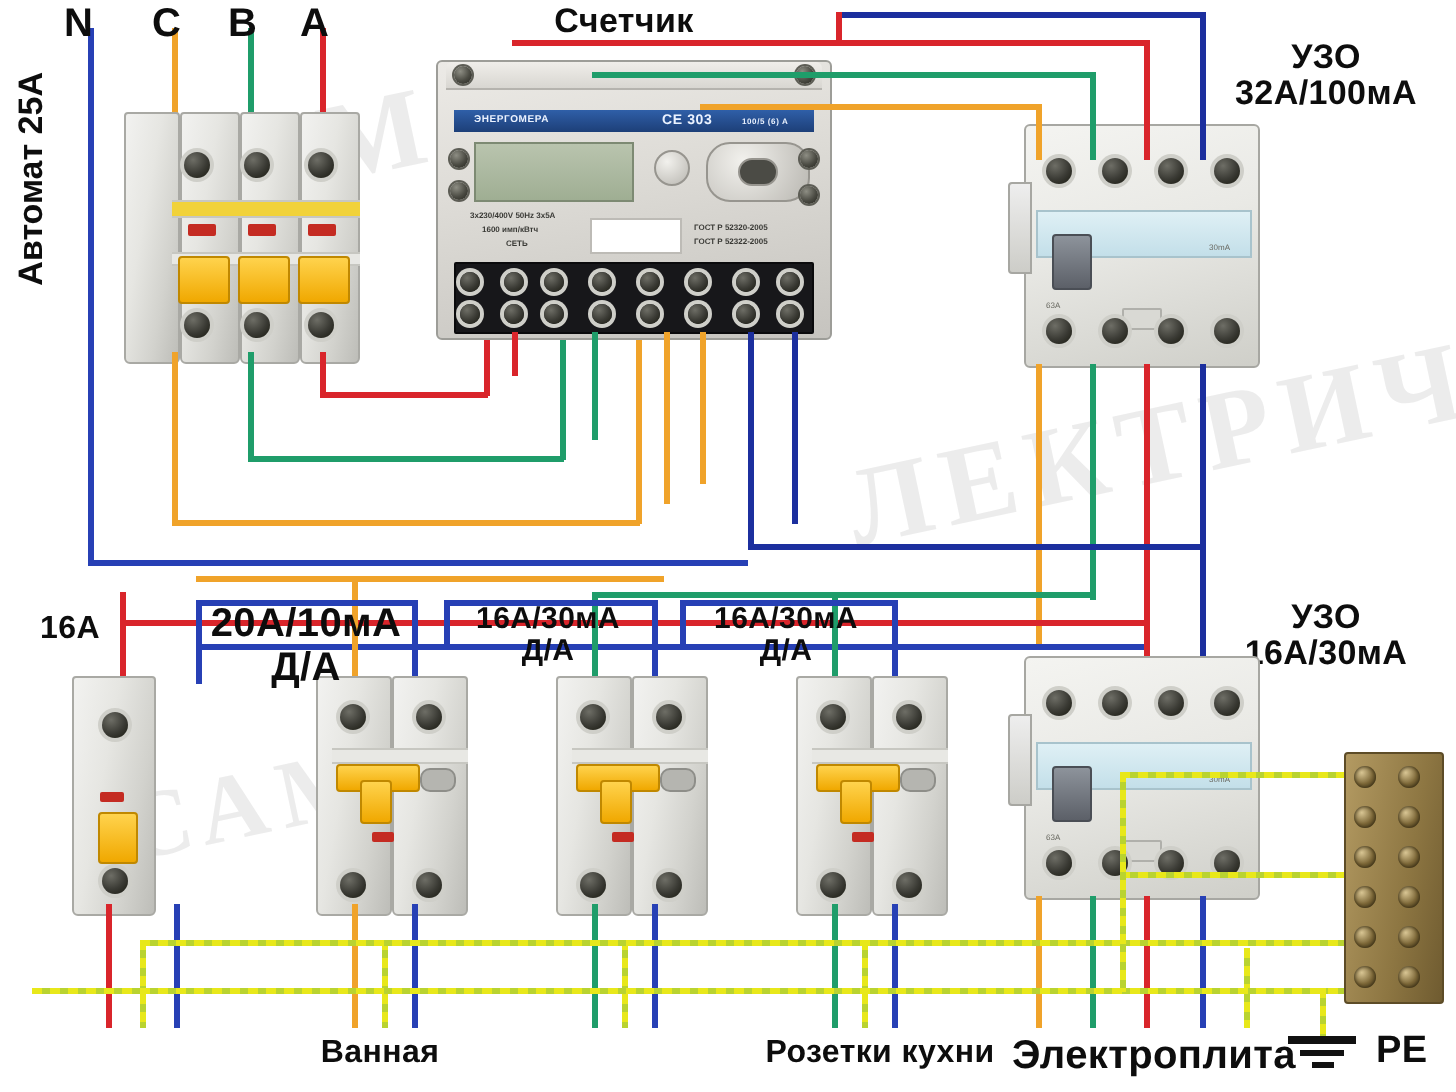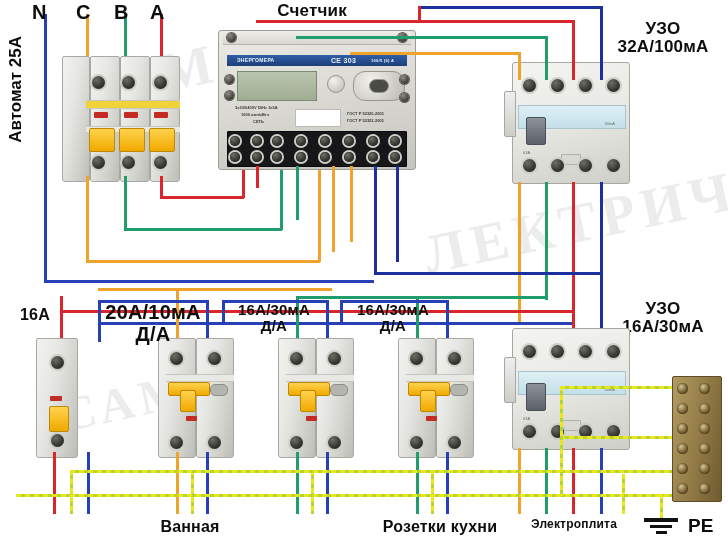--- a/index.html
+++ b/index.html
@@ -408,7 +408,7 @@
 
   <div class="lbl c" style="left:134px;top:518px;width:112px;font-size:16px;">Ванная</div>
   <div class="lbl c" style="left:366px;top:518px;width:148px;font-size:16px;">Розетки кухни</div>
-  <div class="lbl c" style="left:506px;top:518px;width:136px;font-size:12px;">Электроплита</div>
+  <div class="lbl c" style="left:506px;top:518px;width:136px;font-size:20px;">Электроплита</div>
 
 </div>
 

